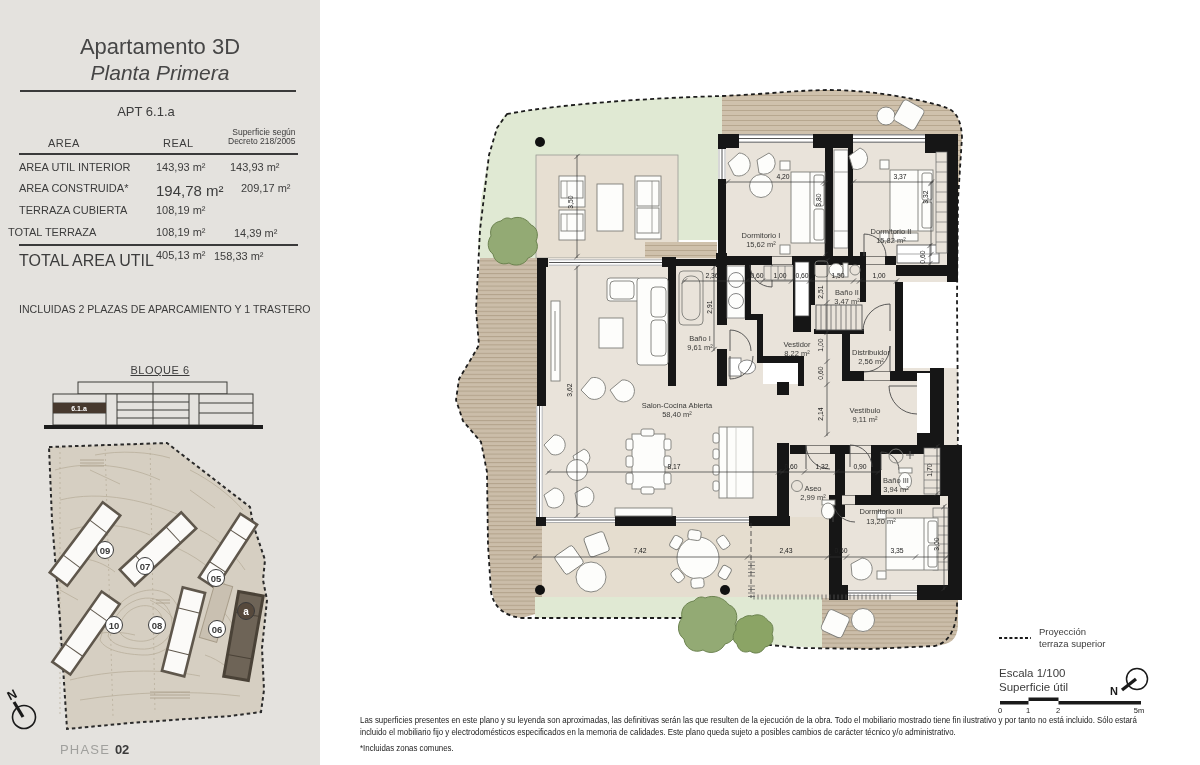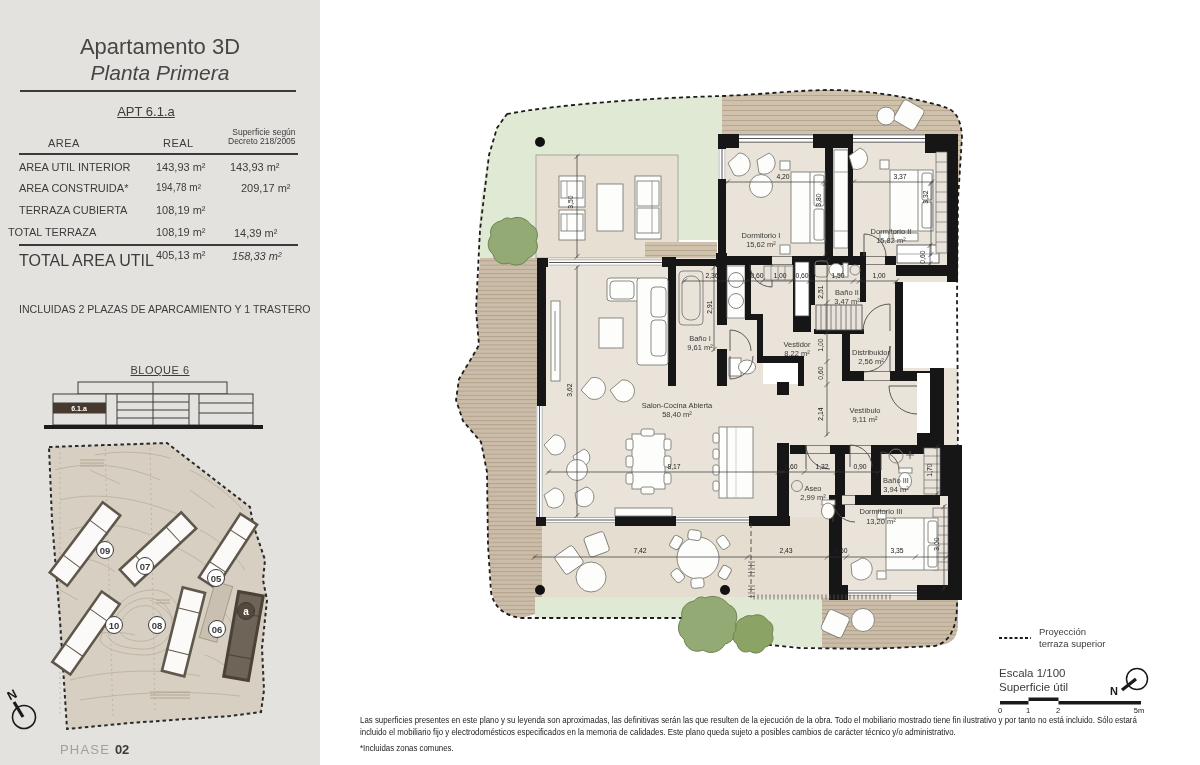--- a/index.html
+++ b/index.html
@@ -19,7 +19,7 @@
 
 <div class="abs" style="left:20px;top:90px;width:276px;height:2px;background:#3a3a3a;"></div>
 
-<div class="t" style="left:0;top:104px;width:292px;text-align:center;font-size:13px;text-decoration:underline;">APT 6.1.a</div>
+<div class="t" style="left:0;top:104px;width:292px;text-align:center;font-size:13px;">APT 6.1.a</div>
 
 <div class="t" style="left:48px;top:137px;font-size:11px;letter-spacing:.5px;">AREA</div>
 

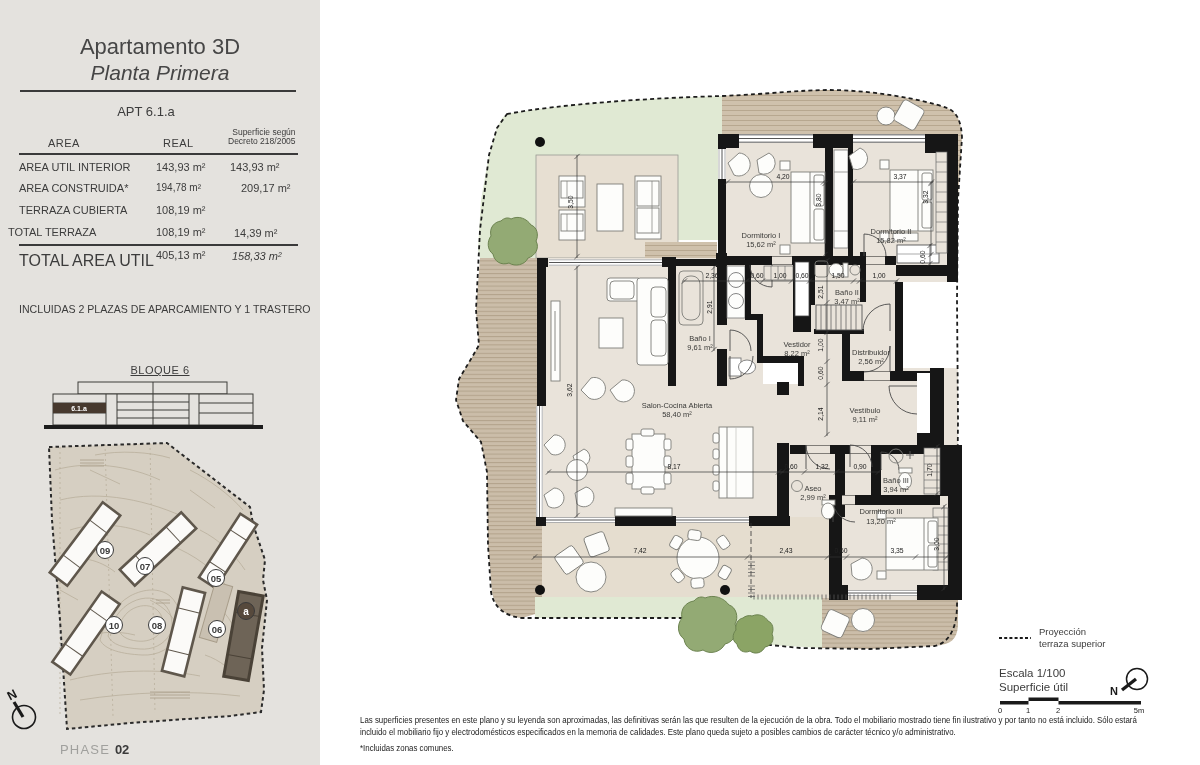--- a/index.html
+++ b/index.html
@@ -34,7 +34,7 @@
 <div class="t" style="left:230px;top:161px;font-size:11px;">143,93 m²</div>
 
 <div class="t" style="left:19px;top:182px;font-size:11px;">AREA CONSTRUIDA*</div>
-<div class="t" style="left:156px;top:182px;font-size:10px;">194,78 m²</div>
+<div class="t" style="left:156px;top:182px;font-size:15px;">194,78 m²</div>
 <div class="t" style="left:230px;top:182px;font-size:11px;margin-left:11px;">209,17 m²</div>
 
 <div class="t" style="left:19px;top:204px;font-size:11px;">TERRAZA CUBIERTA</div>

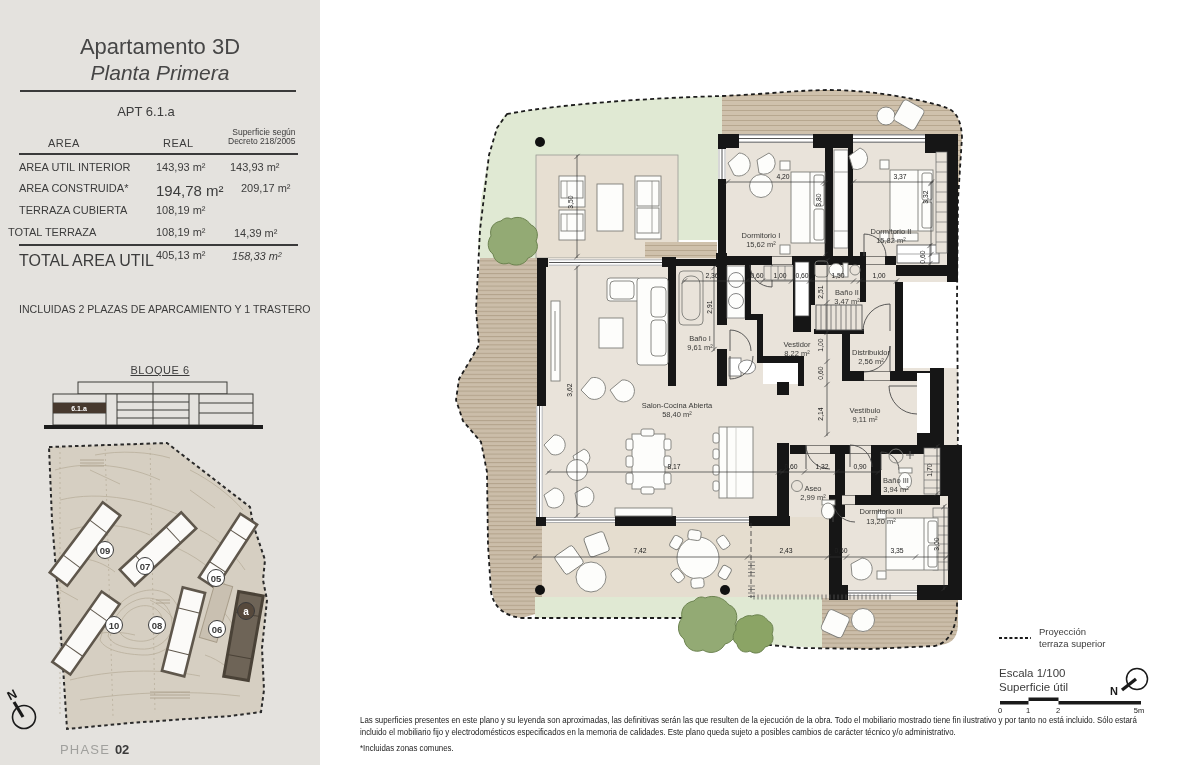--- a/index.html
+++ b/index.html
@@ -48,7 +48,7 @@
 
 <div class="t" style="left:19px;top:252px;font-size:16px;">TOTAL AREA UTIL</div>
 <div class="t" style="left:156px;top:249px;font-size:11px;">405,13 m²</div>
-<div class="t" style="left:232px;top:250px;font-size:11px;font-style:italic;">158,33 m²</div>
+<div class="t" style="left:214px;top:250px;font-size:11px;">158,33 m²</div>
 
 <div class="t" style="left:19px;top:303px;font-size:10.6px;">INCLUIDAS 2 PLAZAS DE APARCAMIENTO Y 1 TRASTERO</div>
 

